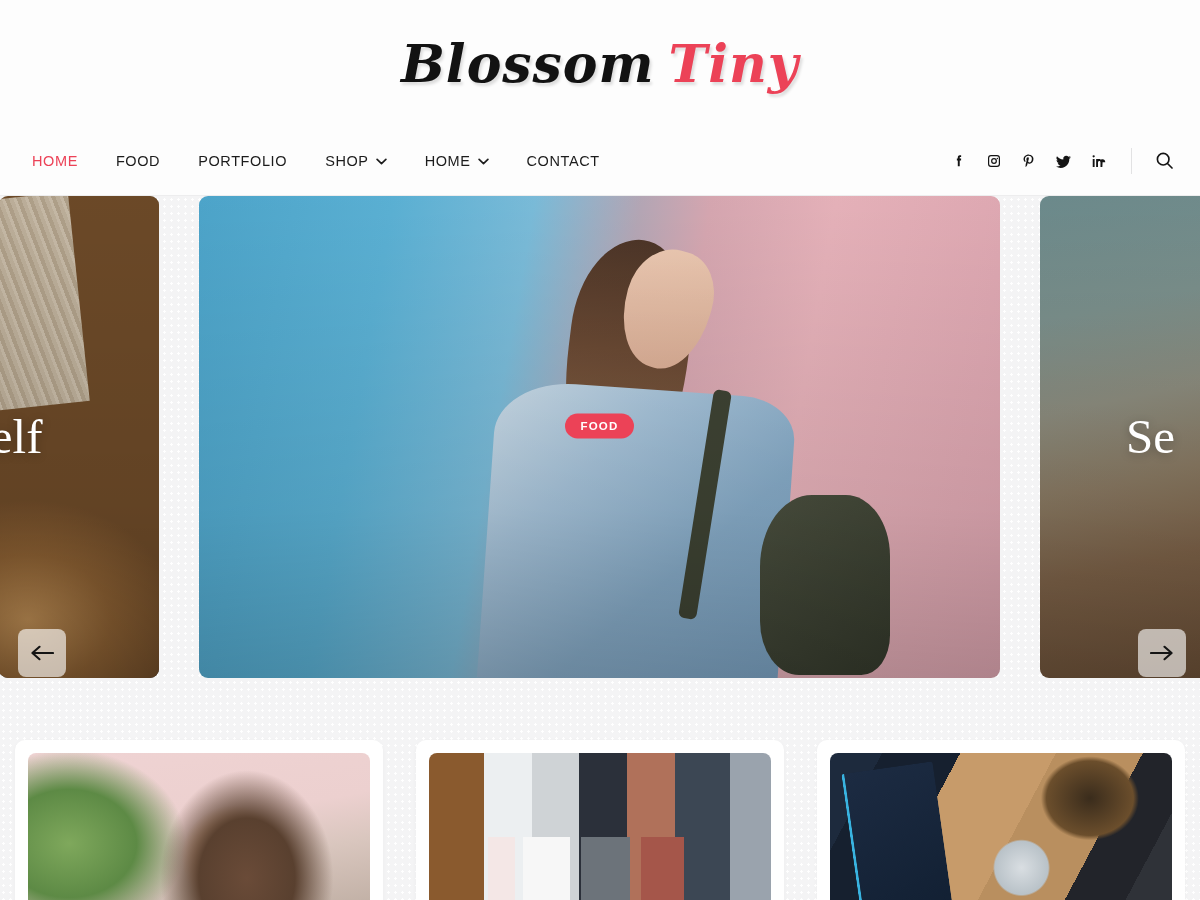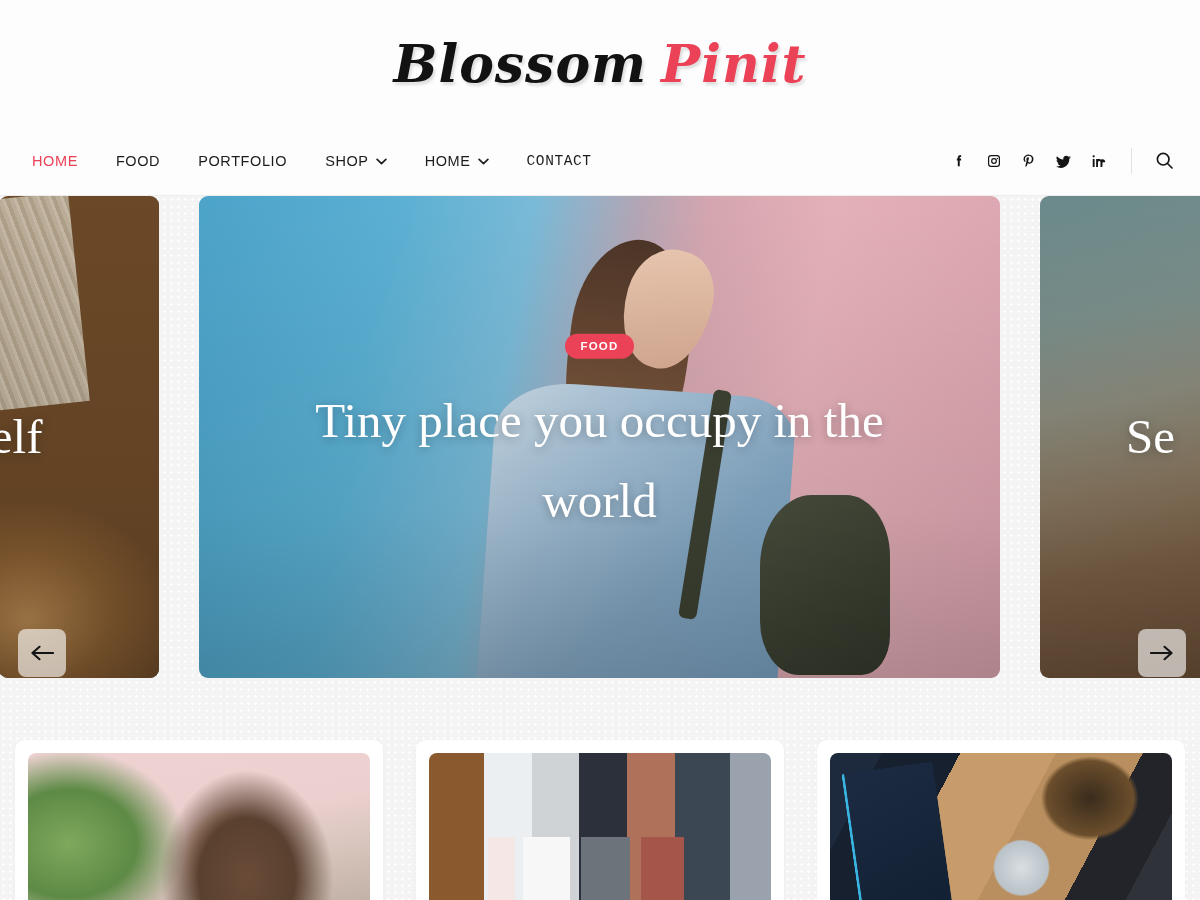--- a/index.html
+++ b/index.html
@@ -224,7 +224,7 @@
 
 <header class="site-header">
   <div class="logo">
-    <span class="l1">Blossom</span><span class="l2">Pinit</span>
+    <span class="l1">Blossom</span><span class="l2">Tiny</span>
   </div>
 </header>
 

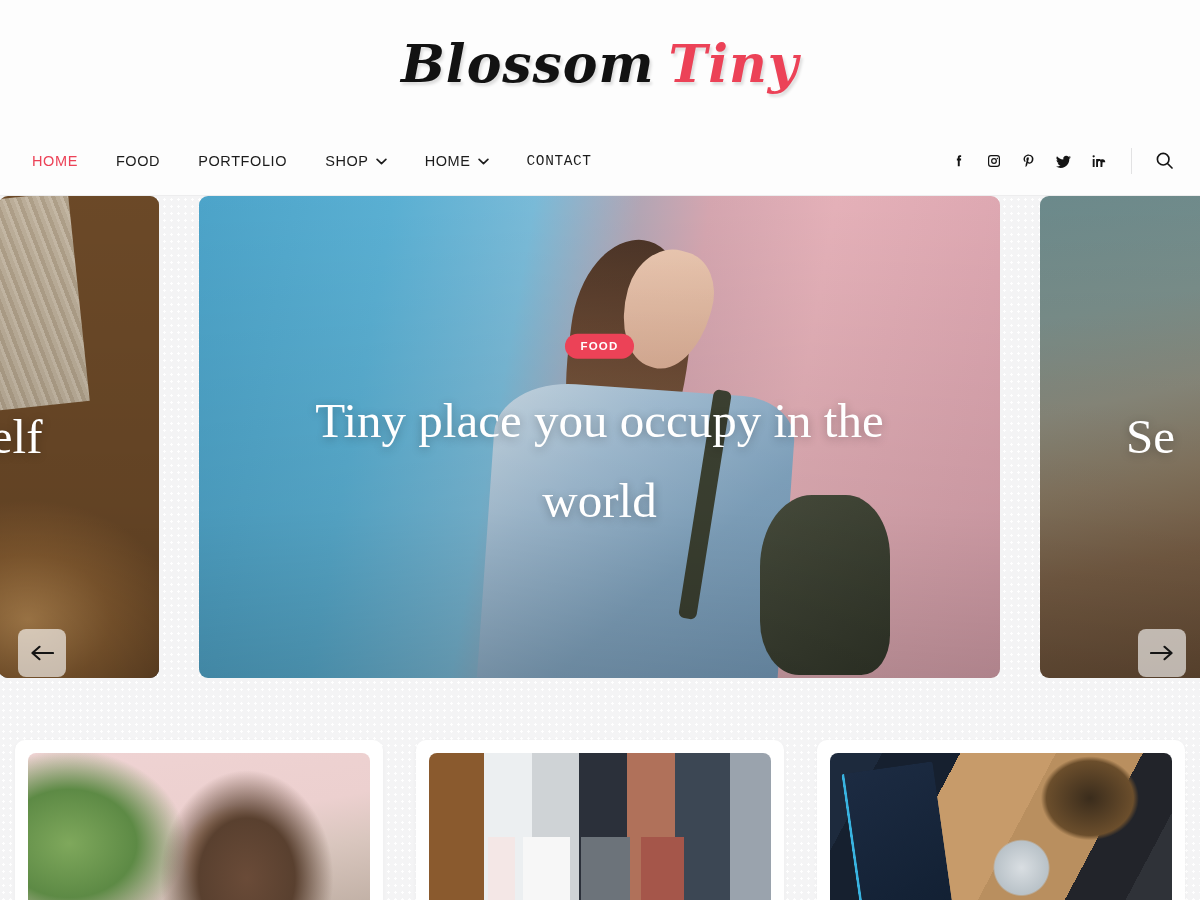--- a/index.html
+++ b/index.html
@@ -40,7 +40,7 @@
   }
   .menu{ display:flex; align-items:flex-end; list-style:none; }
   .menu > li{ margin-right:38px; }
-  .menu > li:last-child{ margin-right:16px;font-family:Liberation Mono, monospace; }
+  .menu > li:last-child{ margin-right:16px; }
   .menu-link{
     display:flex; align-items:center; gap:7px;
     font-size:14.5px; letter-spacing:0.6px;

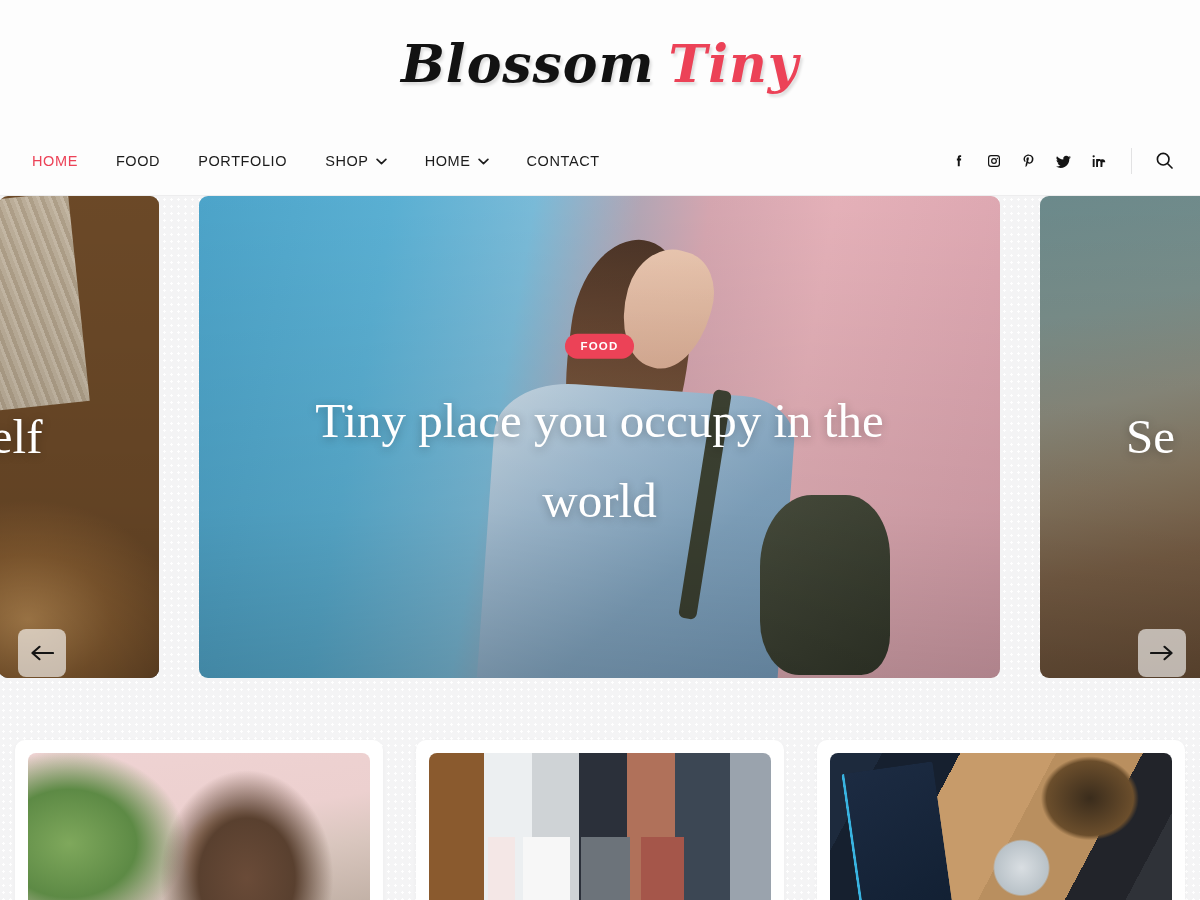--- a/index.html
+++ b/index.html
@@ -331,7 +331,6 @@
     <div class="slide-overlay"></div>
     <div class="slide-content">
       <span class="cat-badge">FOOD</span>
-      <div class="slide-title">Tiny place you occupy in the world</div>
     </div>
   </div>
 

